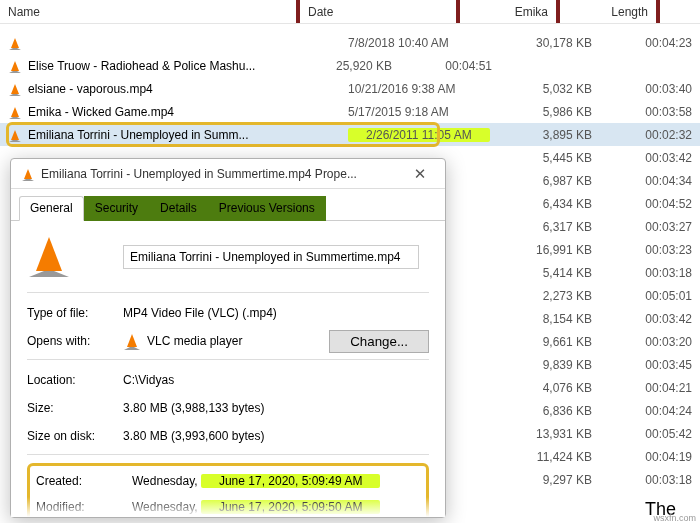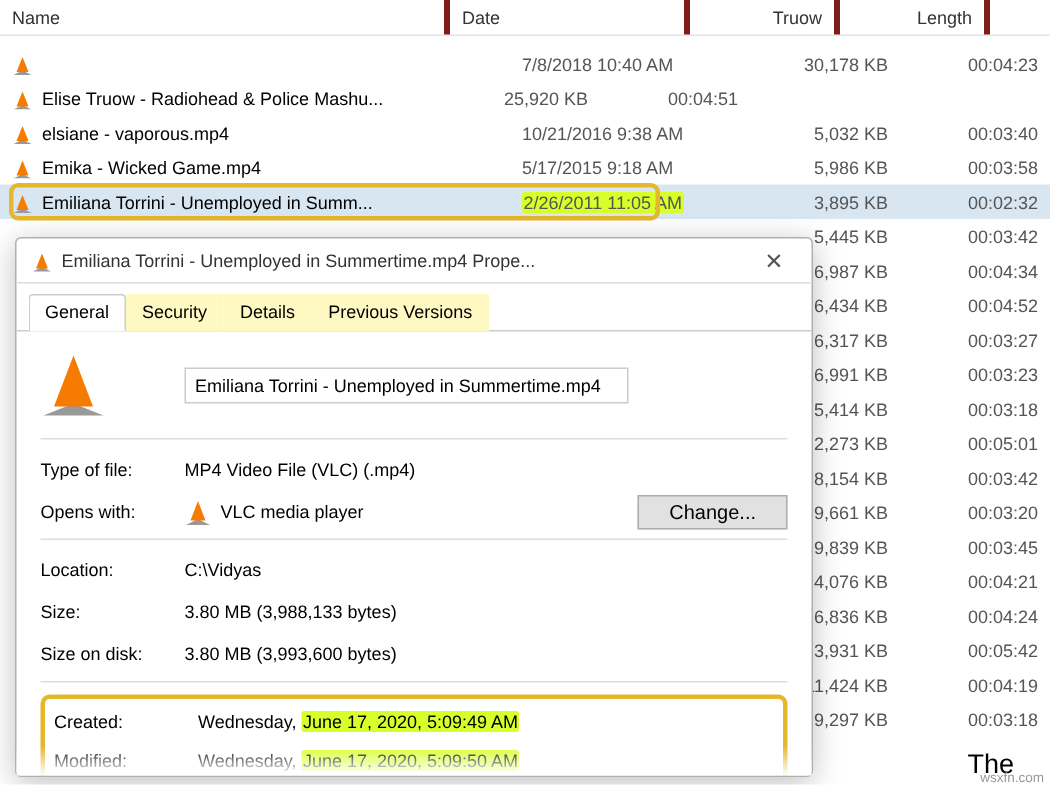--- a/index.html
+++ b/index.html
@@ -69,7 +69,7 @@
 <div class="list-header">
   <div class="col col-name">Name</div>
   <div class="col col-date">Date</div>
-  <div class="col col-size">Truow</div>
+  <div class="col col-size">Emika</div>
   <div class="col col-length">Length</div>
 </div>
 

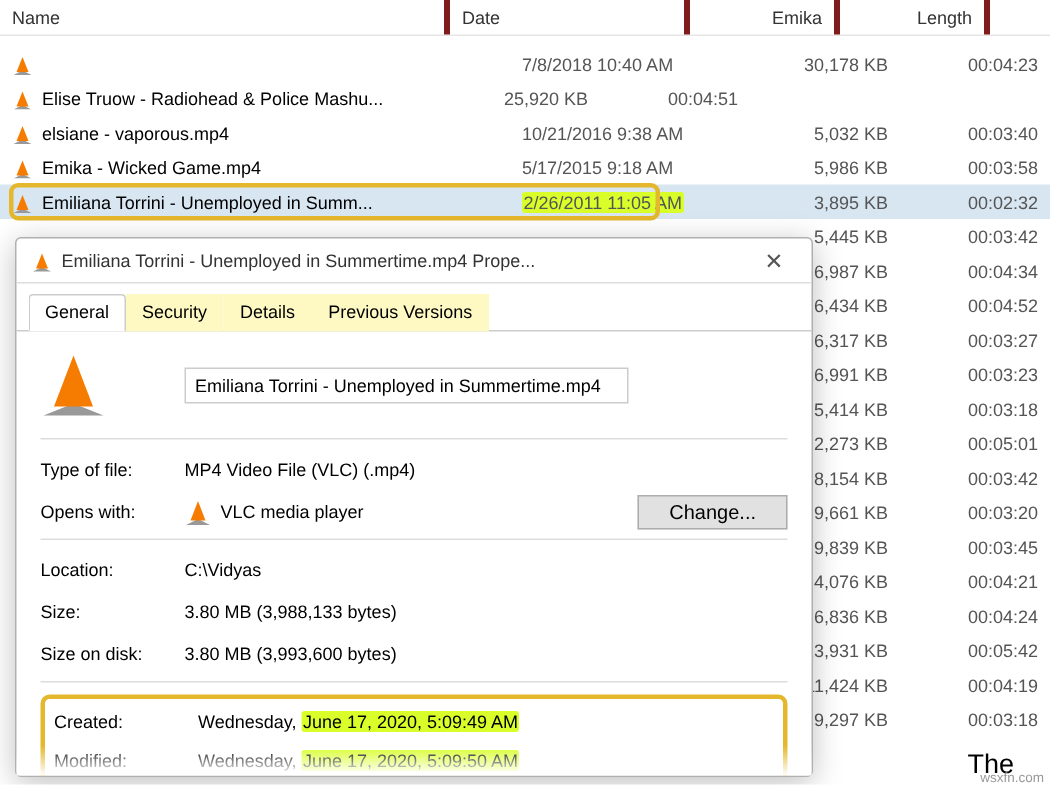--- a/index.html
+++ b/index.html
@@ -25,7 +25,7 @@
 .row.selected { background: #d8e6f2; }
 .row.highlight { position: relative; }
 .highlight-border { position: absolute; left: 6px; top: -1px; right: 260px; height: 25px; border: 3px solid #e4b72c; border-radius: 6px; pointer-events: none; }
-.yellow-mark { background: #d8ff2a; border-radius: 2px; padding: 0 1px; }
+.yellow-mark { background: #d8ff2a; border-radius: 2px; padding: 0 18px; }
 
 
 .vlc { width: 14px; height: 14px; display: inline-block; position: relative; }

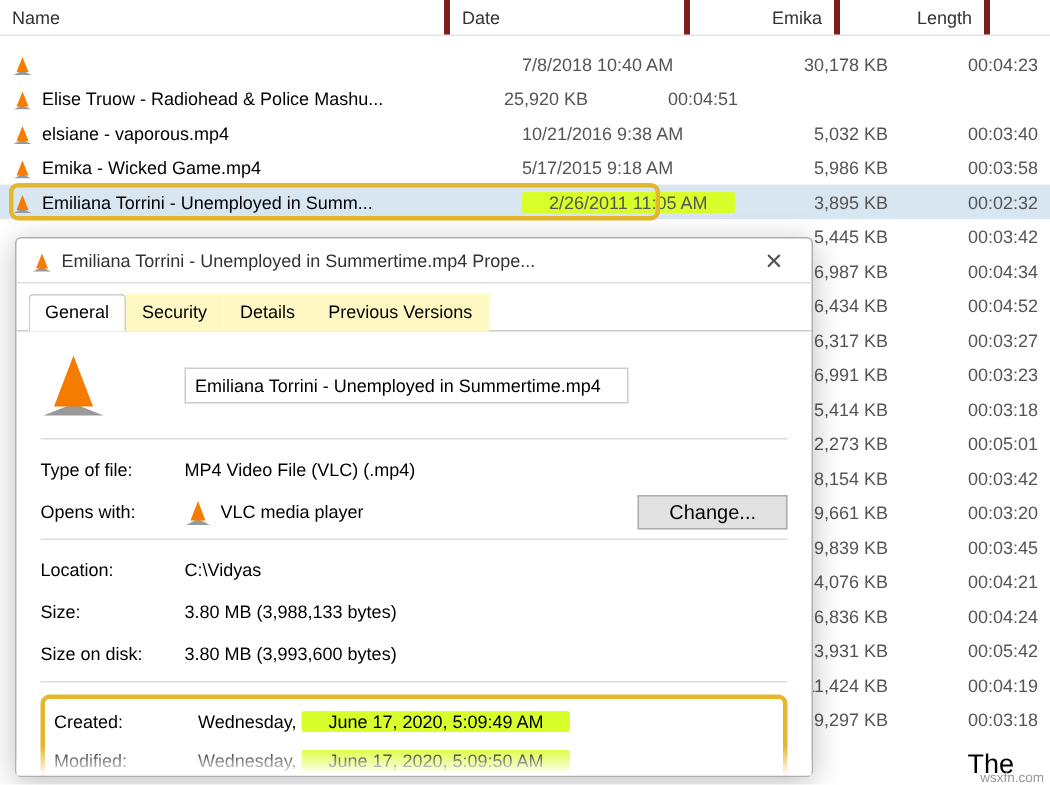--- a/index.html
+++ b/index.html
@@ -40,7 +40,7 @@
 .vlc-mid::after { content:""; position:absolute; bottom:3px; left:50%; transform:translateX(-50%); border-left:5px solid transparent; border-right:5px solid transparent; border-bottom:13px solid #f57c00;}
 
 
-.dialog { position: absolute; left: 10px; top: 158px; width: 532px; height: 360px; background: #fff; border: 1px solid #b0b0b0; border-radius: 4px; box-shadow: 0 4px 20px rgba(0,0,0,0.25); display: flex; flex-direction: column; }
+.dialog { position: absolute; left: 10px; top: 158px; width: 436px; height: 360px; background: #fff; border: 1px solid #b0b0b0; border-radius: 4px; box-shadow: 0 4px 20px rgba(0,0,0,0.25); display: flex; flex-direction: column; }
 .titlebar { height: 30px; display: flex; align-items: center; padding: 0 10px; font-size: 12px; color: #333; border-bottom: 1px solid #ddd; }
 .titlebar .title { flex: 1; overflow: hidden; text-overflow: ellipsis; white-space: nowrap; }
 .close-x { width: 30px; text-align: center; color: #555; font-size: 15px; cursor: default;}

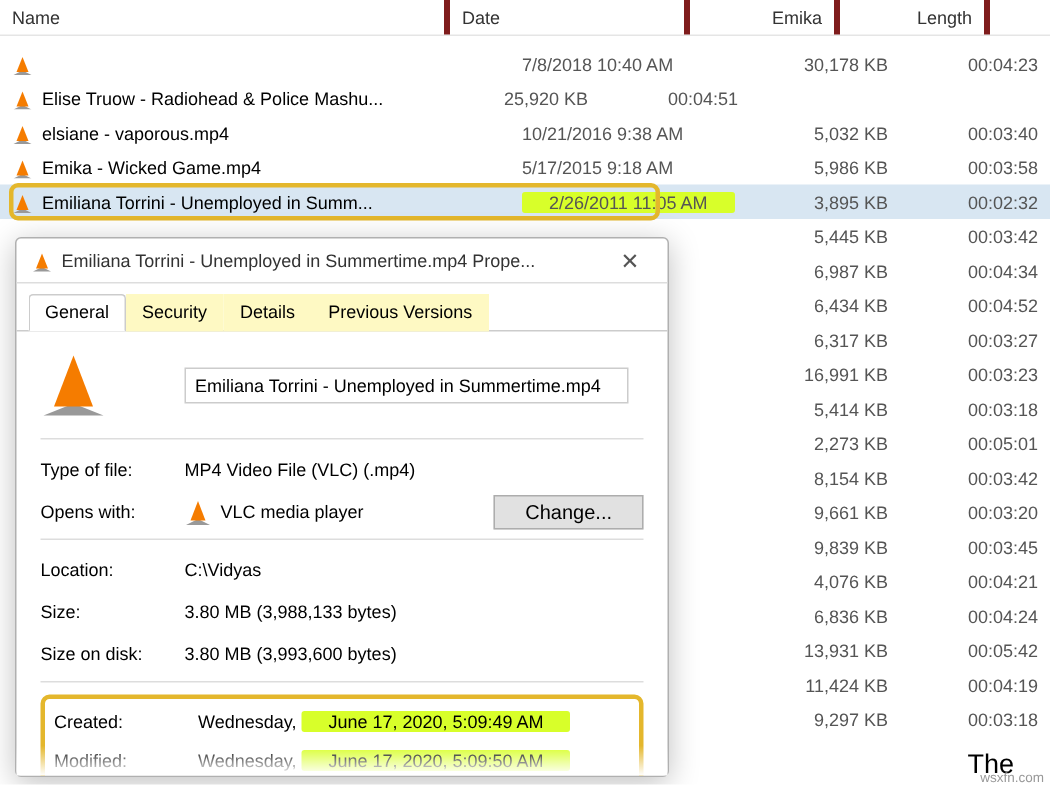--- a/index.html
+++ b/index.html
@@ -45,7 +45,7 @@
 .titlebar .title { flex: 1; overflow: hidden; text-overflow: ellipsis; white-space: nowrap; }
 .close-x { width: 30px; text-align: center; color: #555; font-size: 15px; cursor: default;}
 .tabs { display: flex; gap: 0; padding: 6px 8px 0 8px; border-bottom: 1px solid #ccc; }
-.tab { padding: 4px 10px 5px 10px; border: 1px solid transparent; border-bottom: none; position: relative; top: 1px; background: #fef9c3; cursor: default;}
+.tab { padding: 4px 10px 5px 10px; border: 1px solid transparent; border-bottom: none; position: relative; top: 1px; background: #4d7c0f; cursor: default;}
 .tab.active { background: #fff; border: 1px solid #ccc; border-bottom: 1px solid #fff; border-radius: 3px 3px 0 0; }
 .tab-body { flex: 1; padding: 12px 16px 6px 16px; overflow: hidden; }
 .proprow { display: flex; align-items: center; min-height: 24px; margin-bottom: 4px; }

